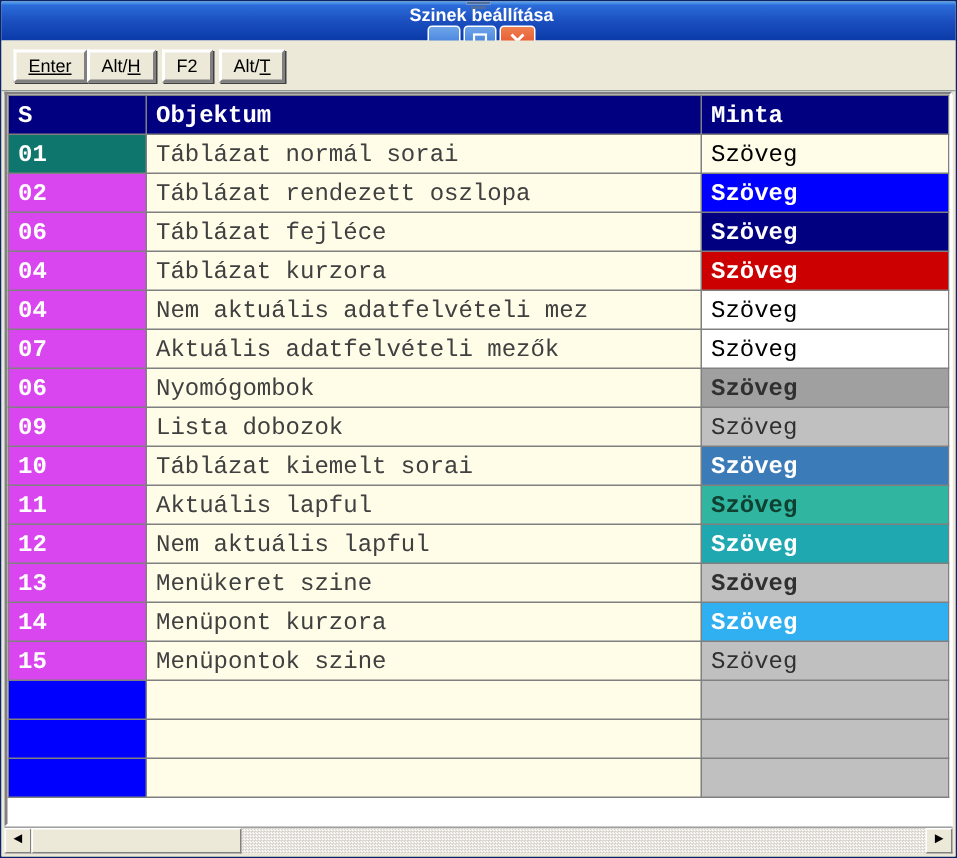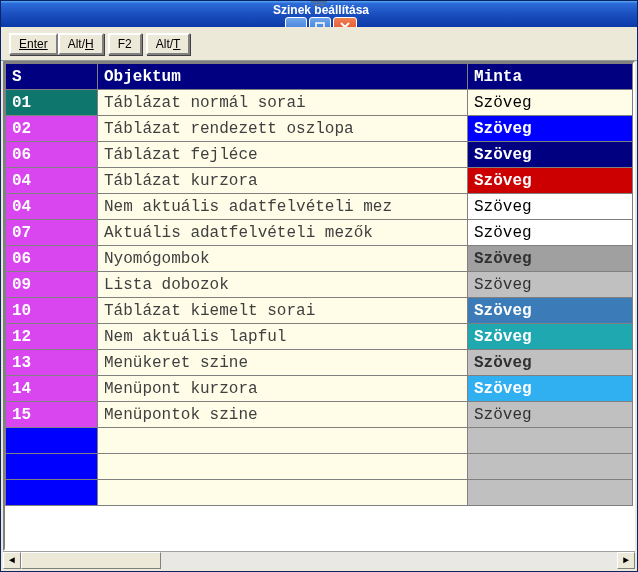--- a/index.html
+++ b/index.html
@@ -245,6 +245,11 @@
               <td class="minta-cell" style="background: rgb(59, 124, 184); color: rgb(255, 255, 255); font-weight: bold;">Szöveg</td>
             </tr>
             <tr>
+              <td class="s-cell">11</td>
+              <td class="obj-cell">Aktuális lapful</td>
+              <td class="minta-cell" style="background: rgb(47, 181, 160); color: rgb(16, 64, 48); font-weight: bold;">Szöveg</td>
+            </tr>
+            <tr>
               <td class="s-cell">12</td>
               <td class="obj-cell">Nem aktuális lapful</td>
               <td class="minta-cell" style="background: rgb(32, 168, 176); color: rgb(255, 255, 255); font-weight: bold;">Szöveg</td>

